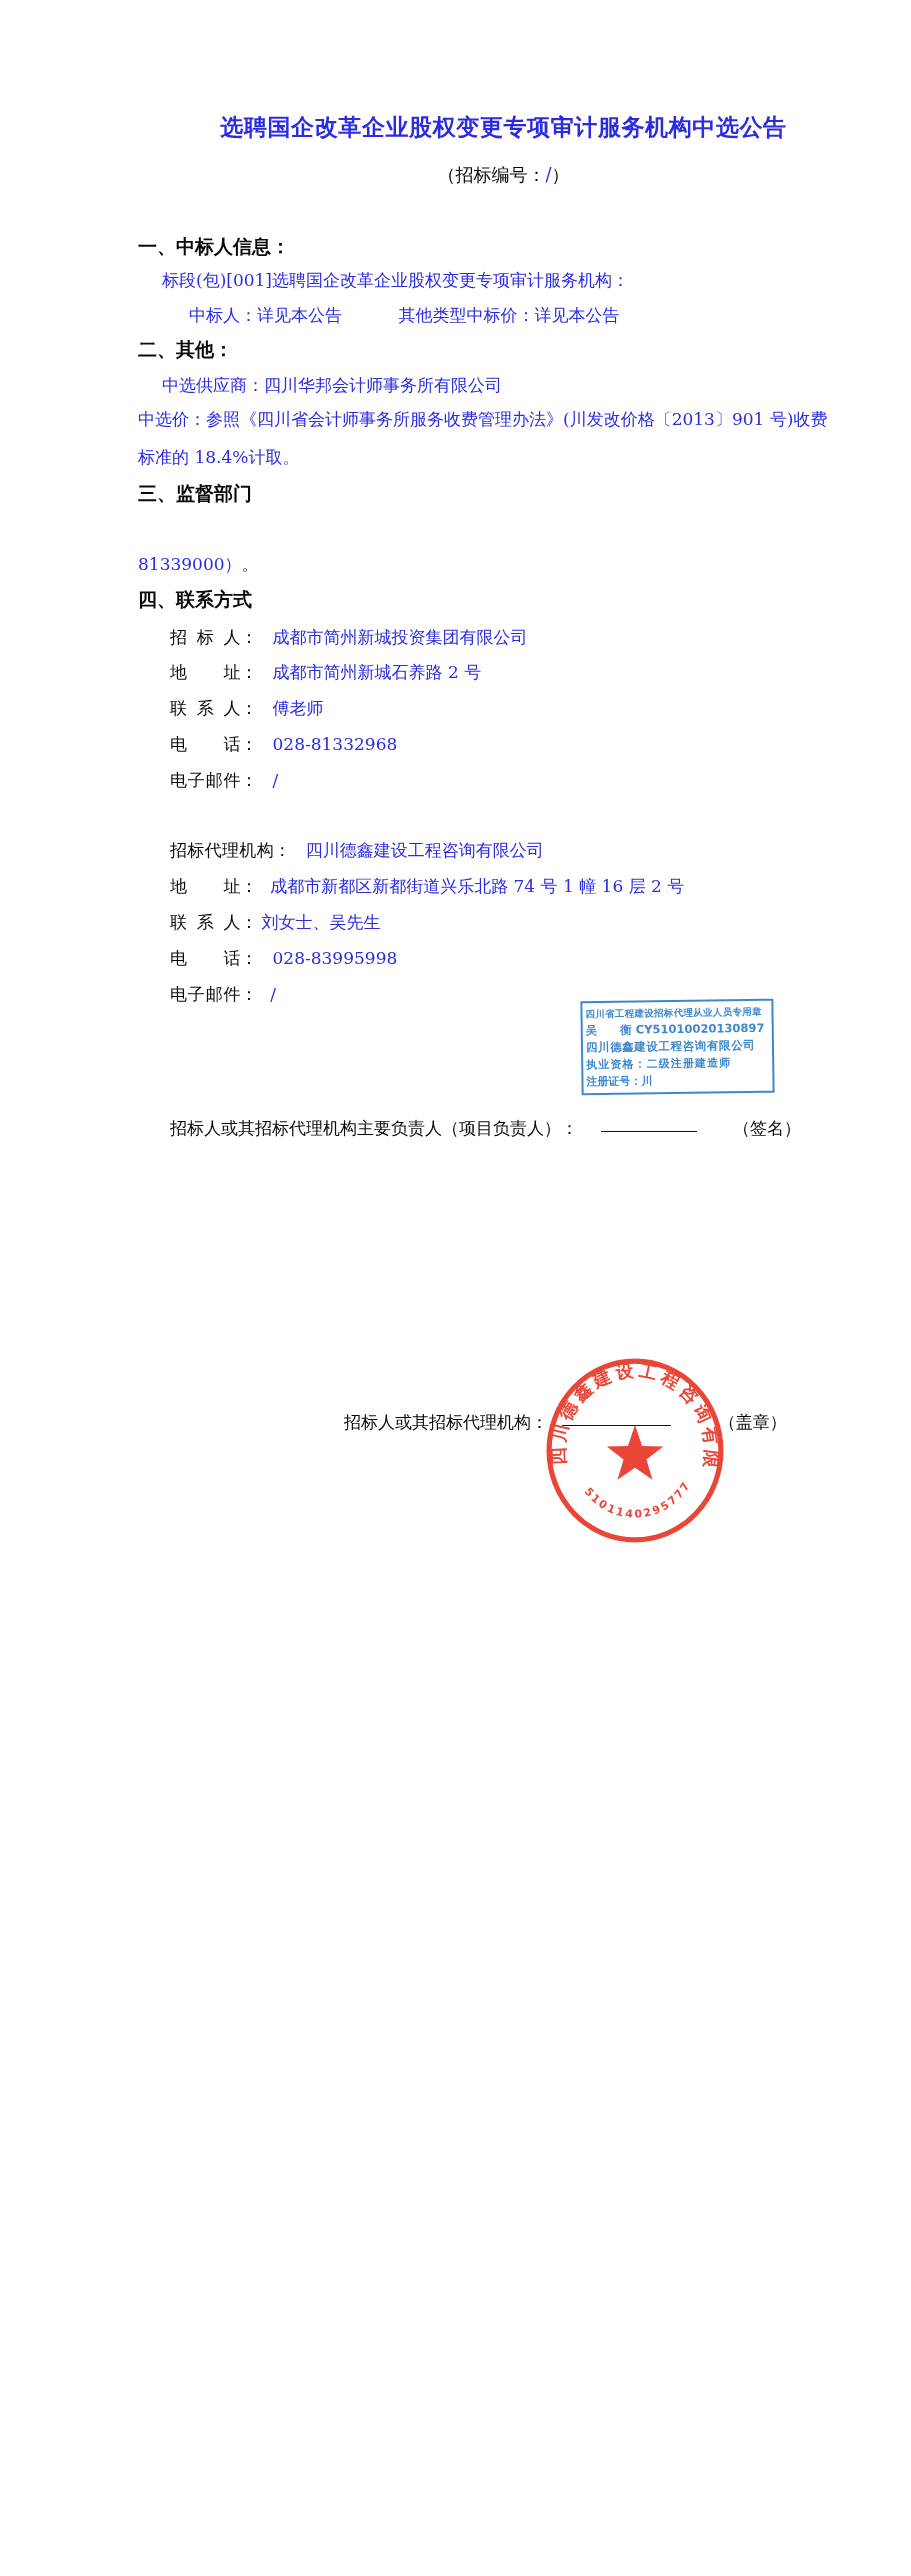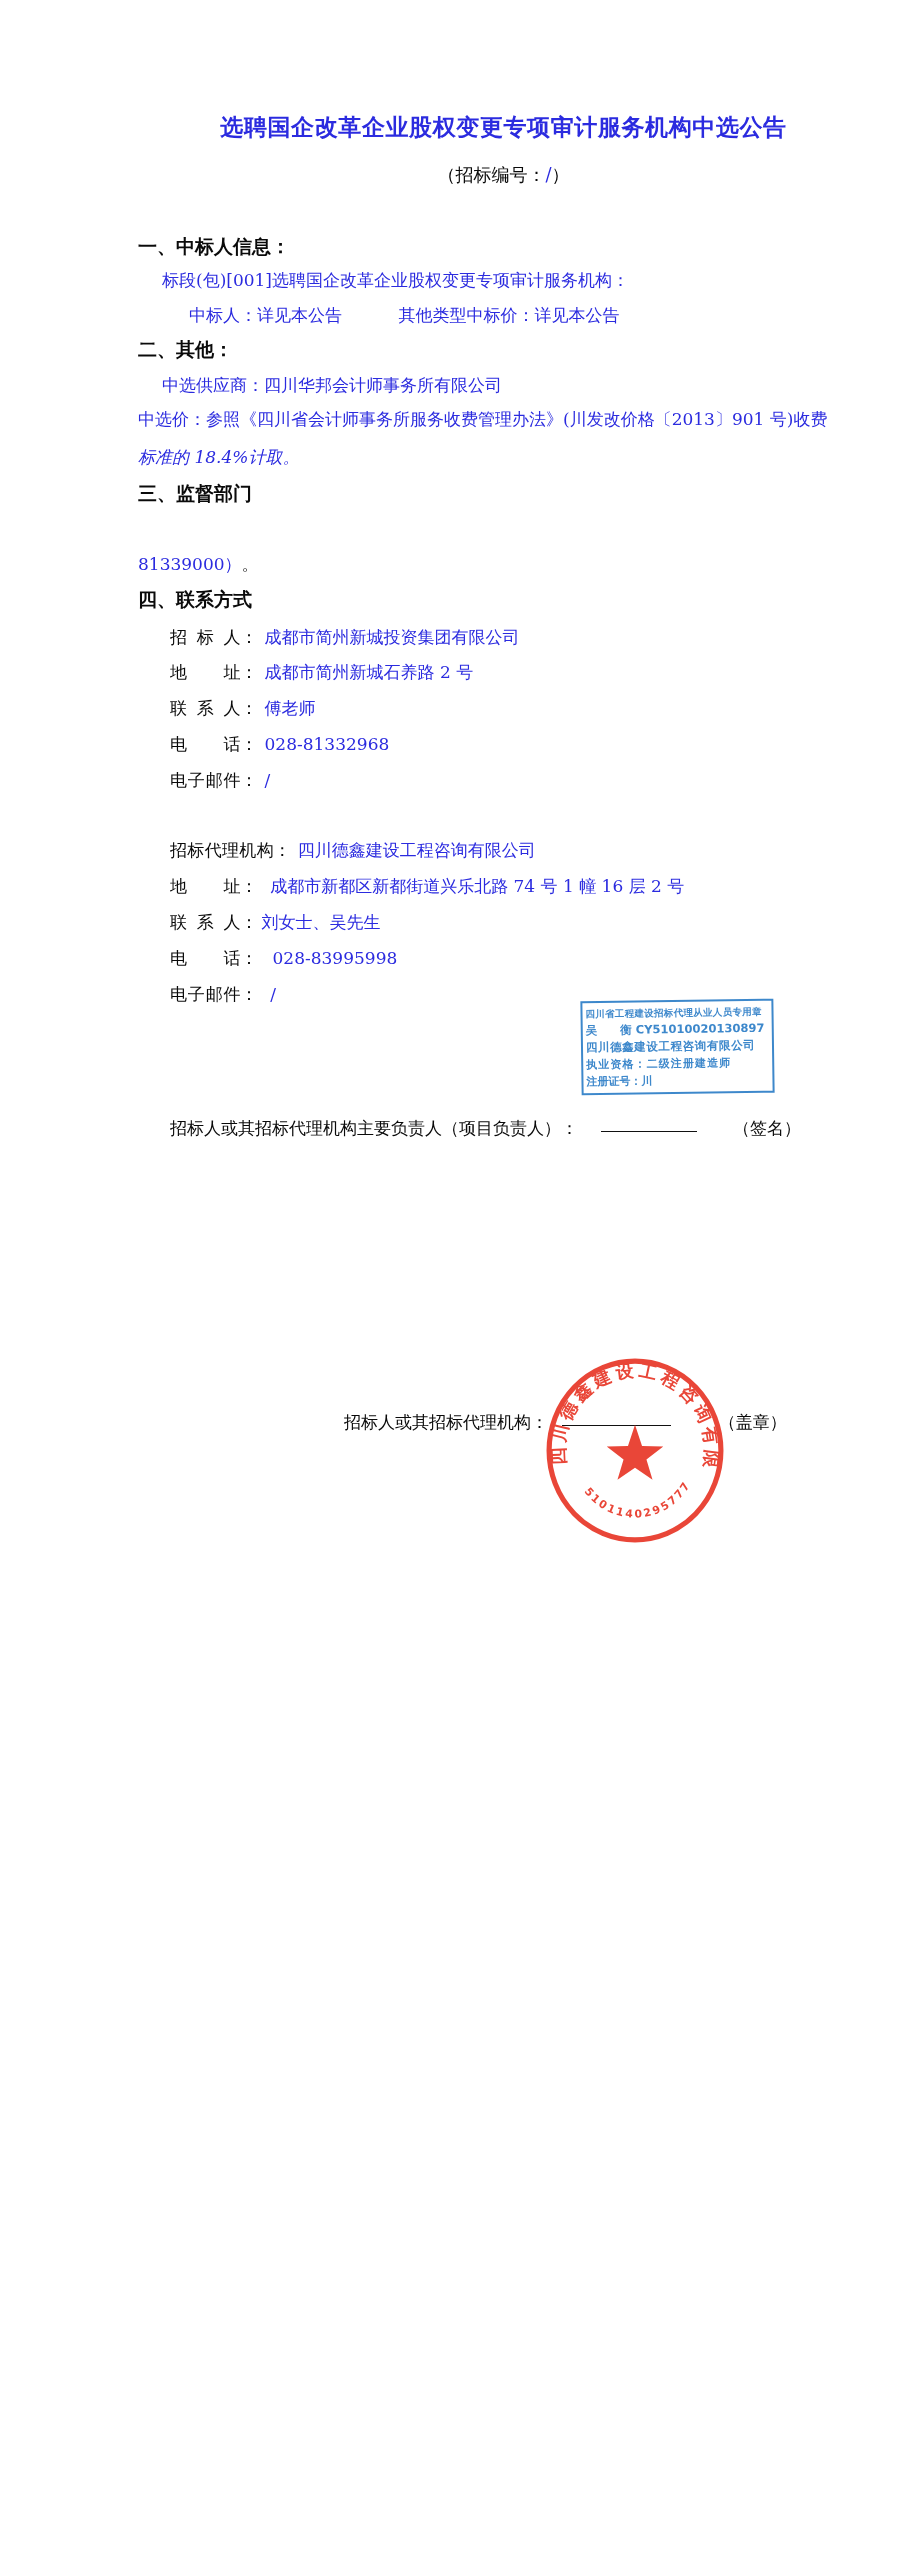--- a/index.html
+++ b/index.html
@@ -67,7 +67,7 @@
   <div class="abs h" style="top:337px;left:138px;">二、其他：</div>
   <div class="abs body blue" style="top:374px;left:162px;">中选供应商：四川华邦会计师事务所有限公司</div>
   <div class="abs body blue" style="top:408px;left:138px;">中选价：参照《四川省会计师事务所服务收费管理办法》(川发改价格〔2013〕901 号)收费</div>
-  <div class="abs body blue" style="top:446px;left:138px;font-style:italic;">标准的 18.4%计取。</div>
+  <div class="abs body blue" style="top:446px;left:138px;">标准的 18.4%计取。</div>
 
   <div class="abs h" style="top:481px;left:138px;">三、监督部门</div>
   <div class="abs body" style="top:553px;left:138px;">

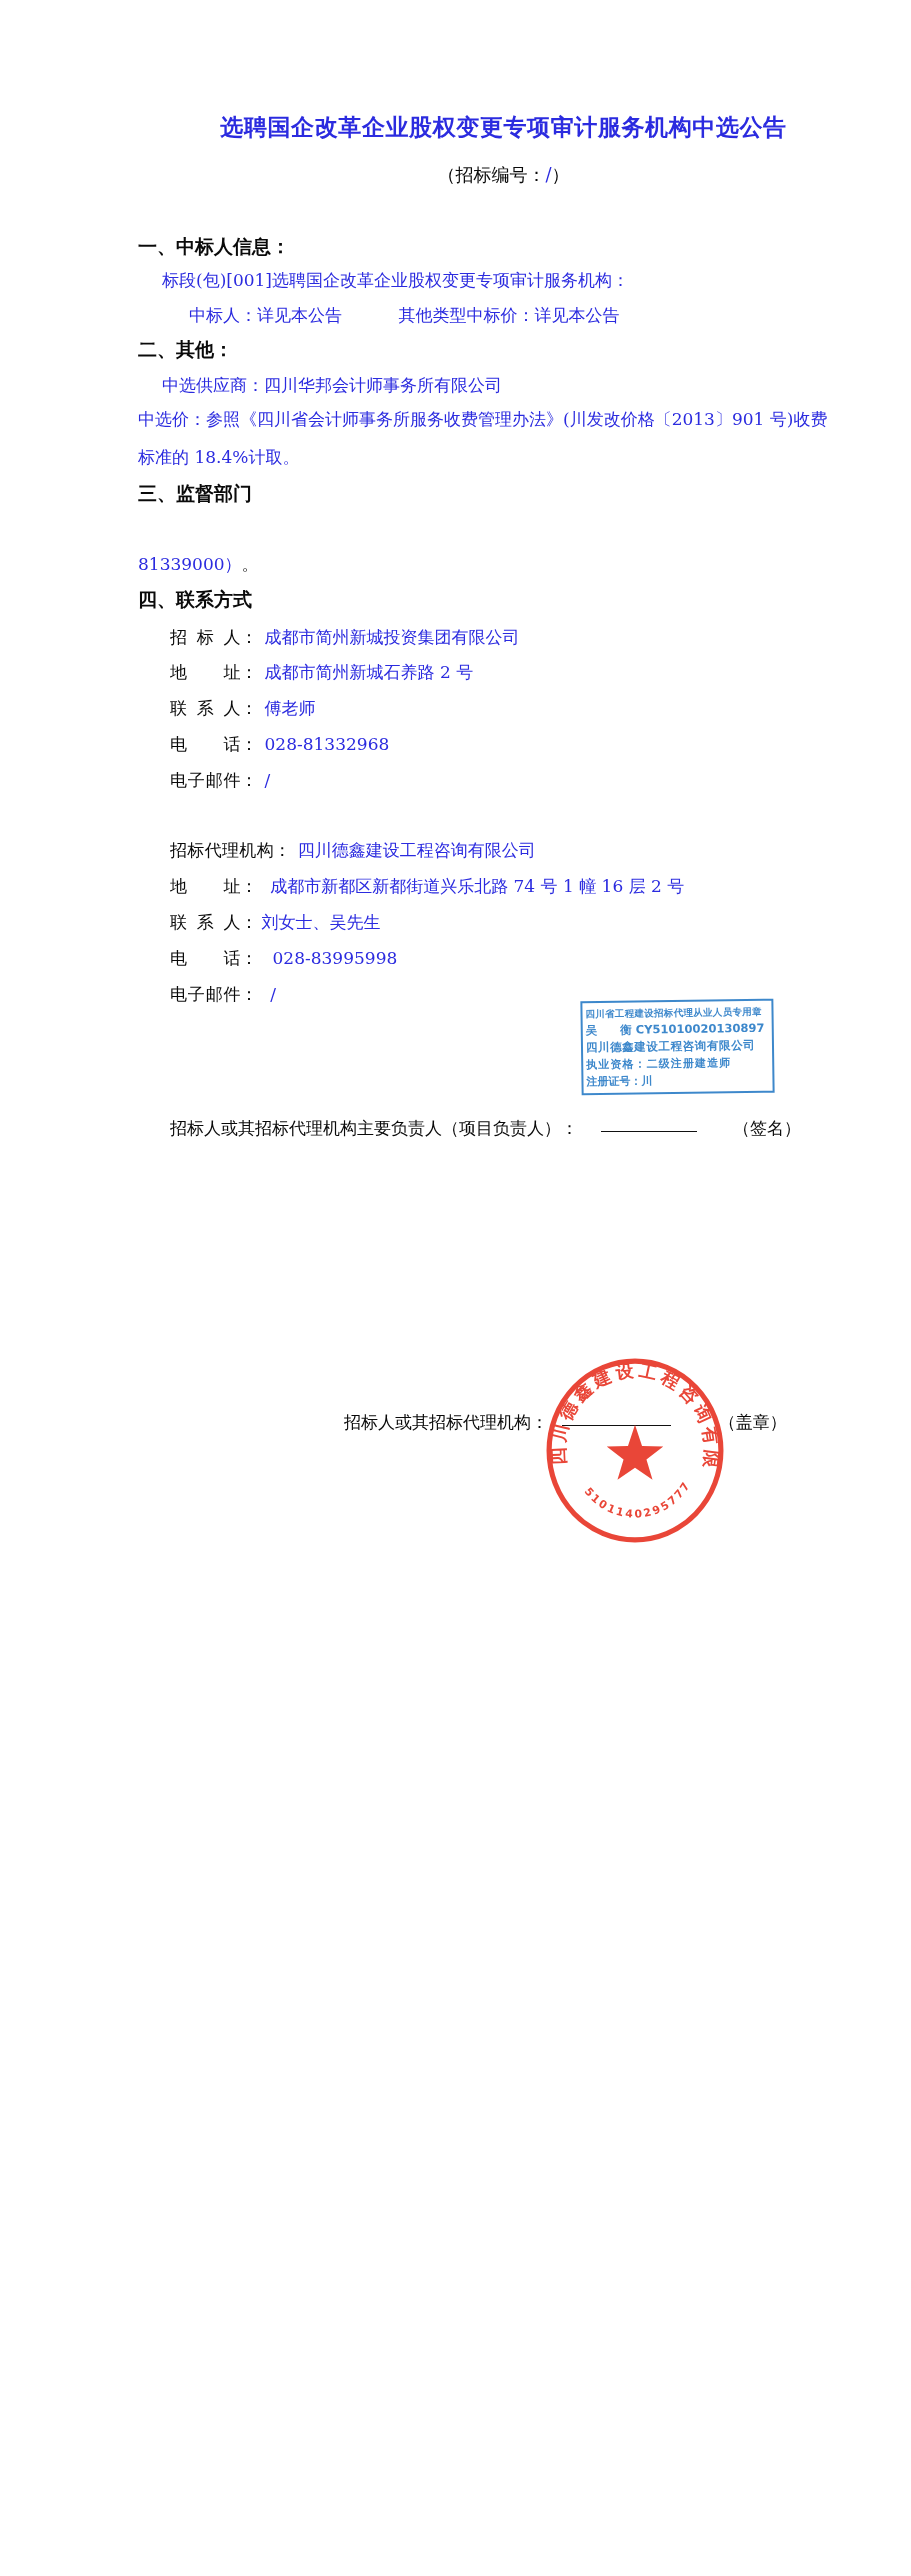--- a/index.html
+++ b/index.html
@@ -22,7 +22,7 @@
   
   .jlbl{display:inline-block;width:4.15em;text-align:justify;text-align-last:justify;-moz-text-align-last:justify;}
   .w6{width:6.1em;}
-  .val{margin-left:7px;}
+  .val{margin-left:15px;}
   .blank{display:inline-block;height:2.3px;border-bottom:1.1px solid #111;vertical-align:2.3px;}
   .blank1{width:96px;margin-left:23px;margin-right:36px;}
   .blank2{width:109px;margin-left:13.8px;margin-right:48px;}

